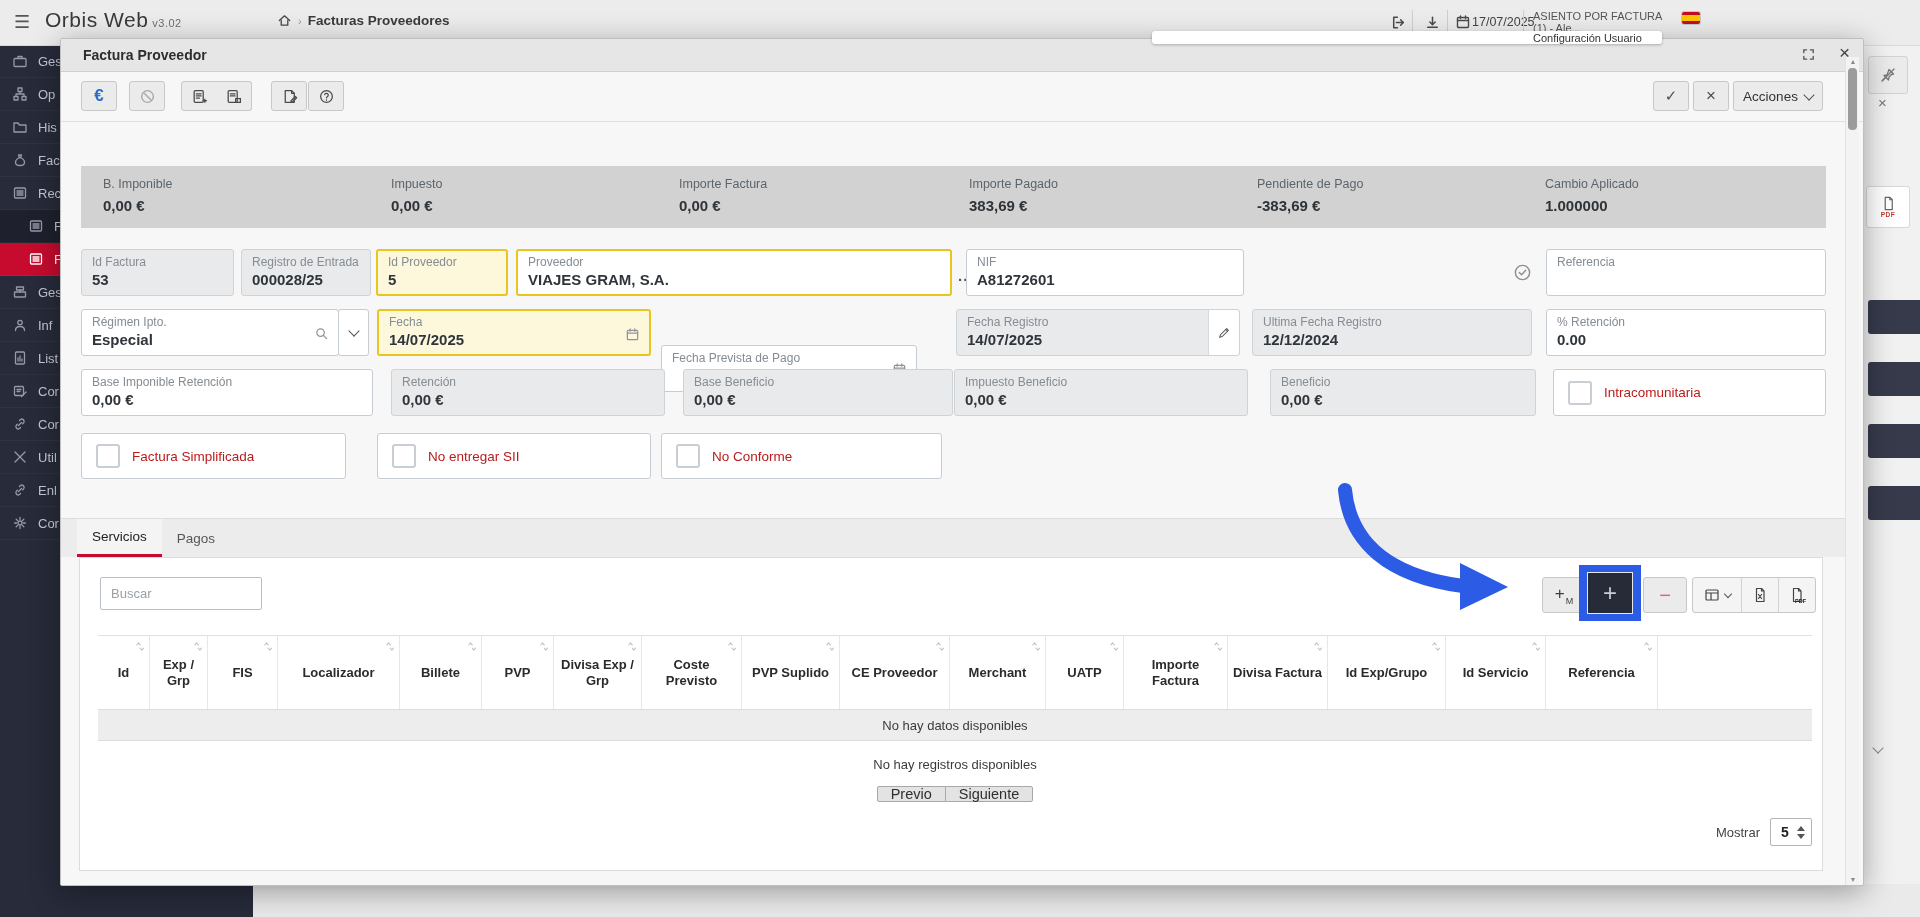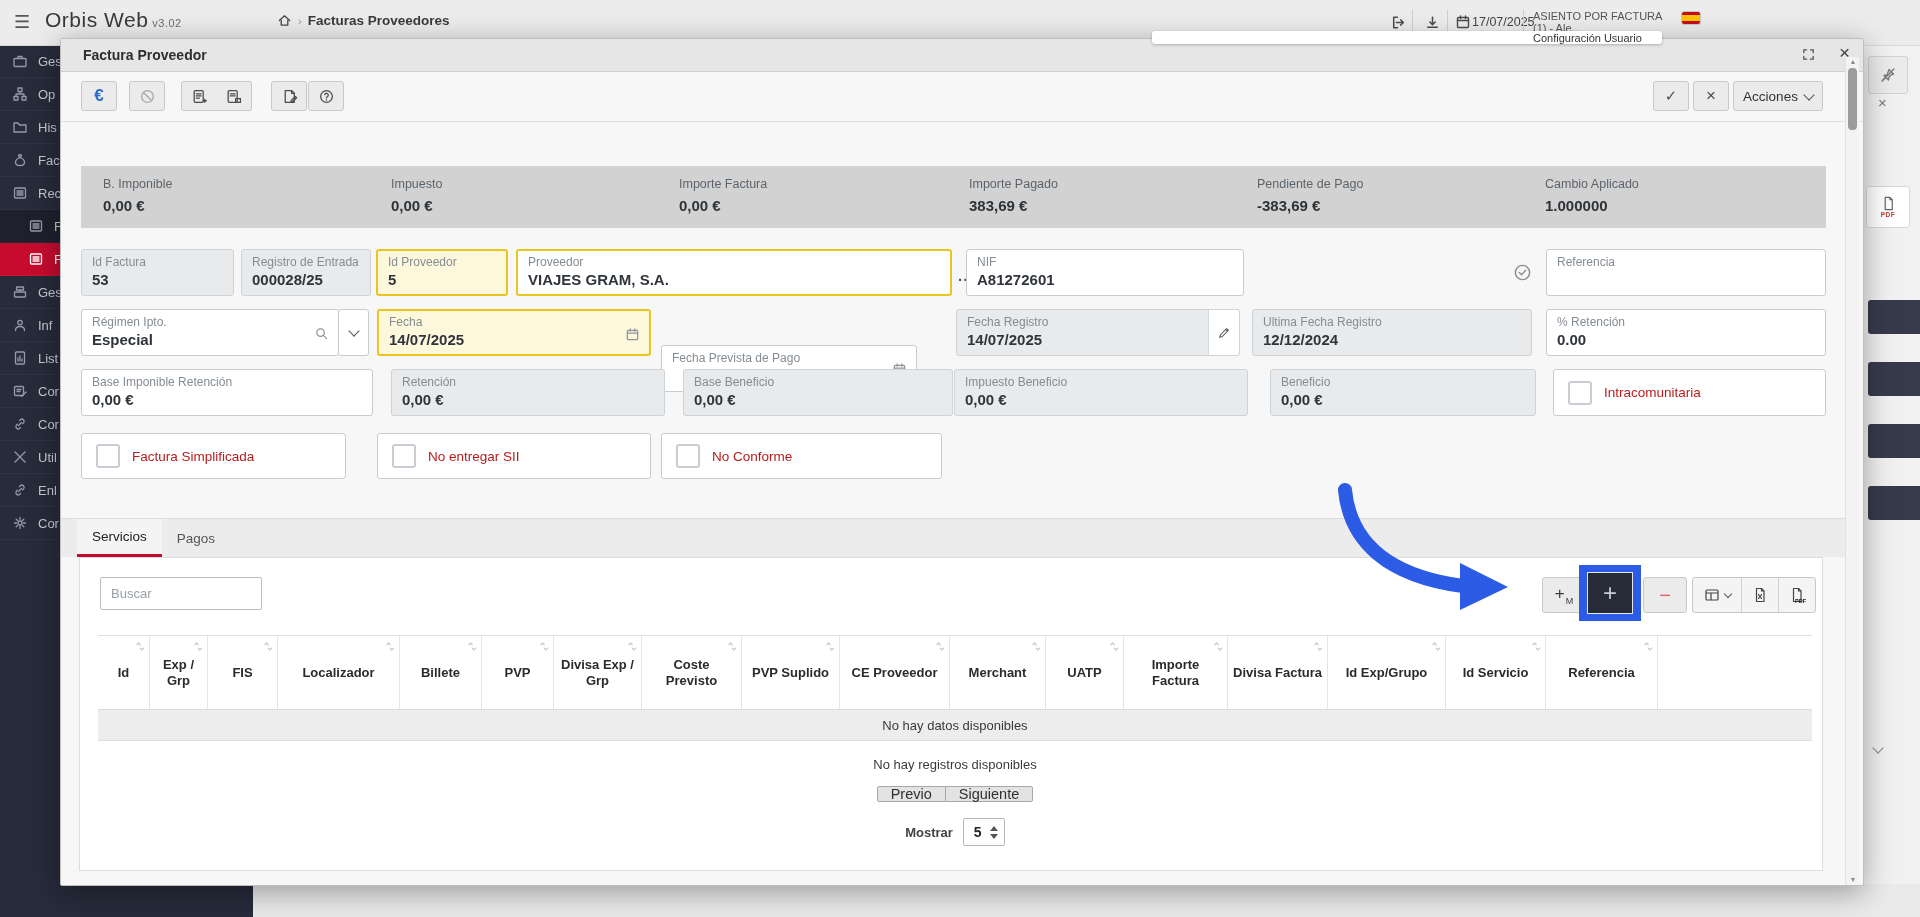--- a/index.html
+++ b/index.html
@@ -103,7 +103,7 @@
   #pager{margin-top:14px;display:flex;justify-content:center;}
   .pbtn{height:16px;padding:0 13px;background:#e3e3e3;border:1px solid #a8a8a8;font-size:14.5px;color:#2f2f2f;display:flex;align-items:center;cursor:pointer;box-sizing:border-box;}
   .pbtn + .pbtn{margin-left:-1px;}
-  #mostrar{margin-top:16px;display:flex;justify-content:center;align-items:center;gap:10px;font-size:13px;color:#444;font-weight:bold;}
+  #mostrar{margin-top:16px;display:flex;justify-content:flex-end;align-items:center;gap:10px;font-size:13px;color:#444;}
   #pagesize{width:42px;height:28px;border:1px solid #b5b5b5;border-radius:2px;background:#fff;display:flex;align-items:center;padding:0 6px 0 10px;gap:8px;box-sizing:border-box;cursor:pointer;}
   #pagesize b{font-size:14px;color:#222;}
   .spin{display:flex;flex-direction:column;gap:3px;}

